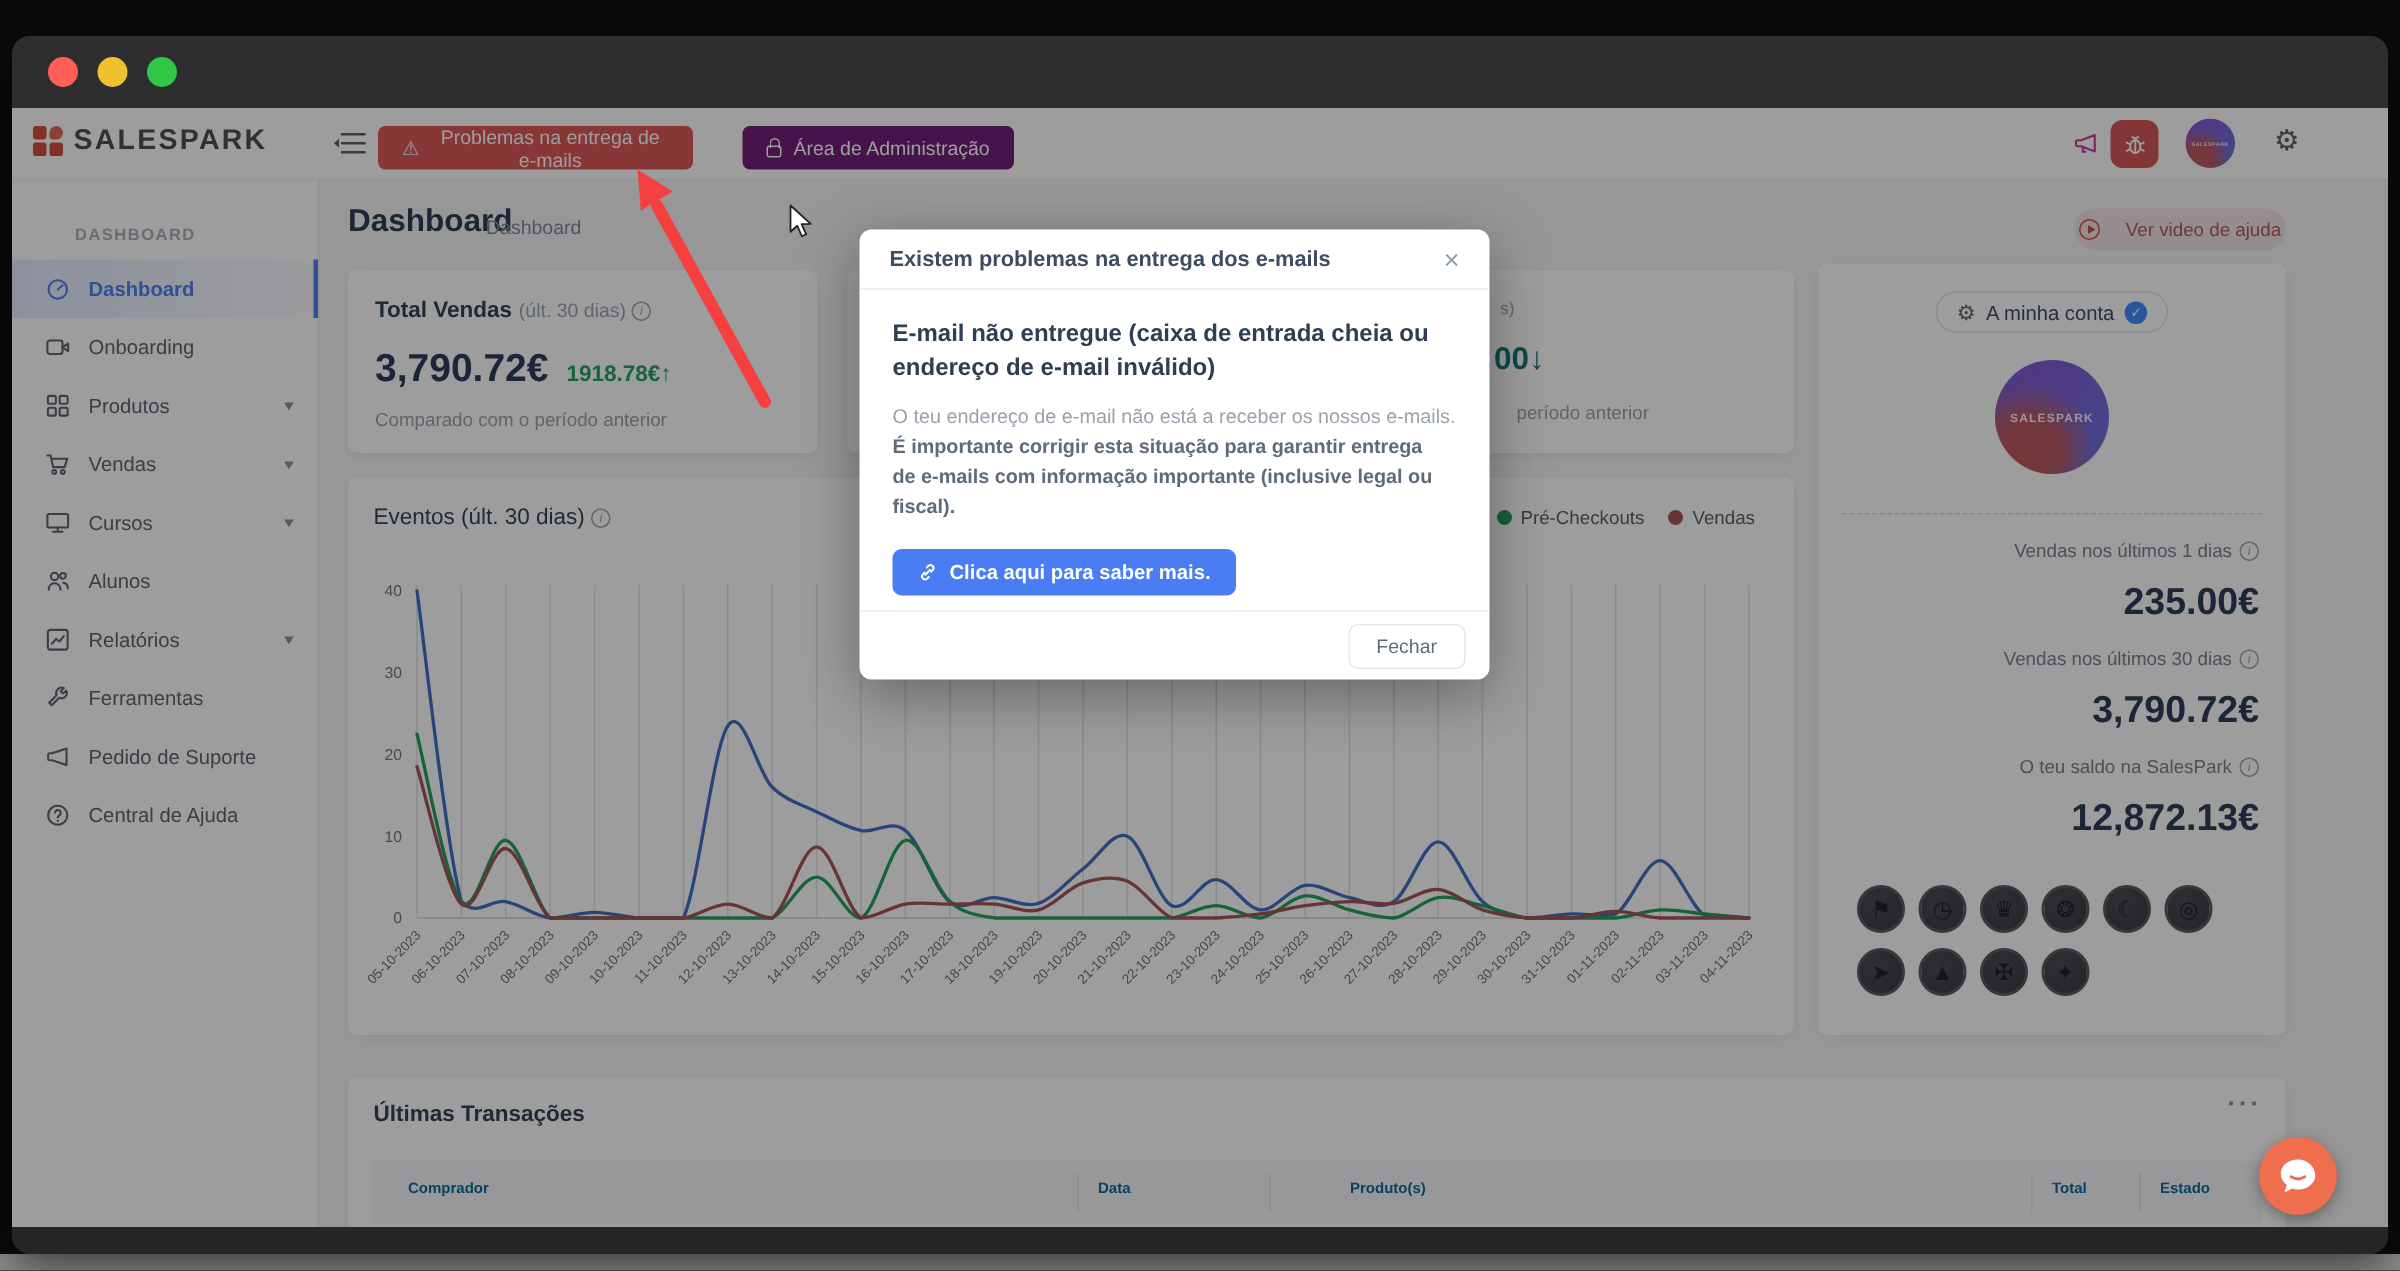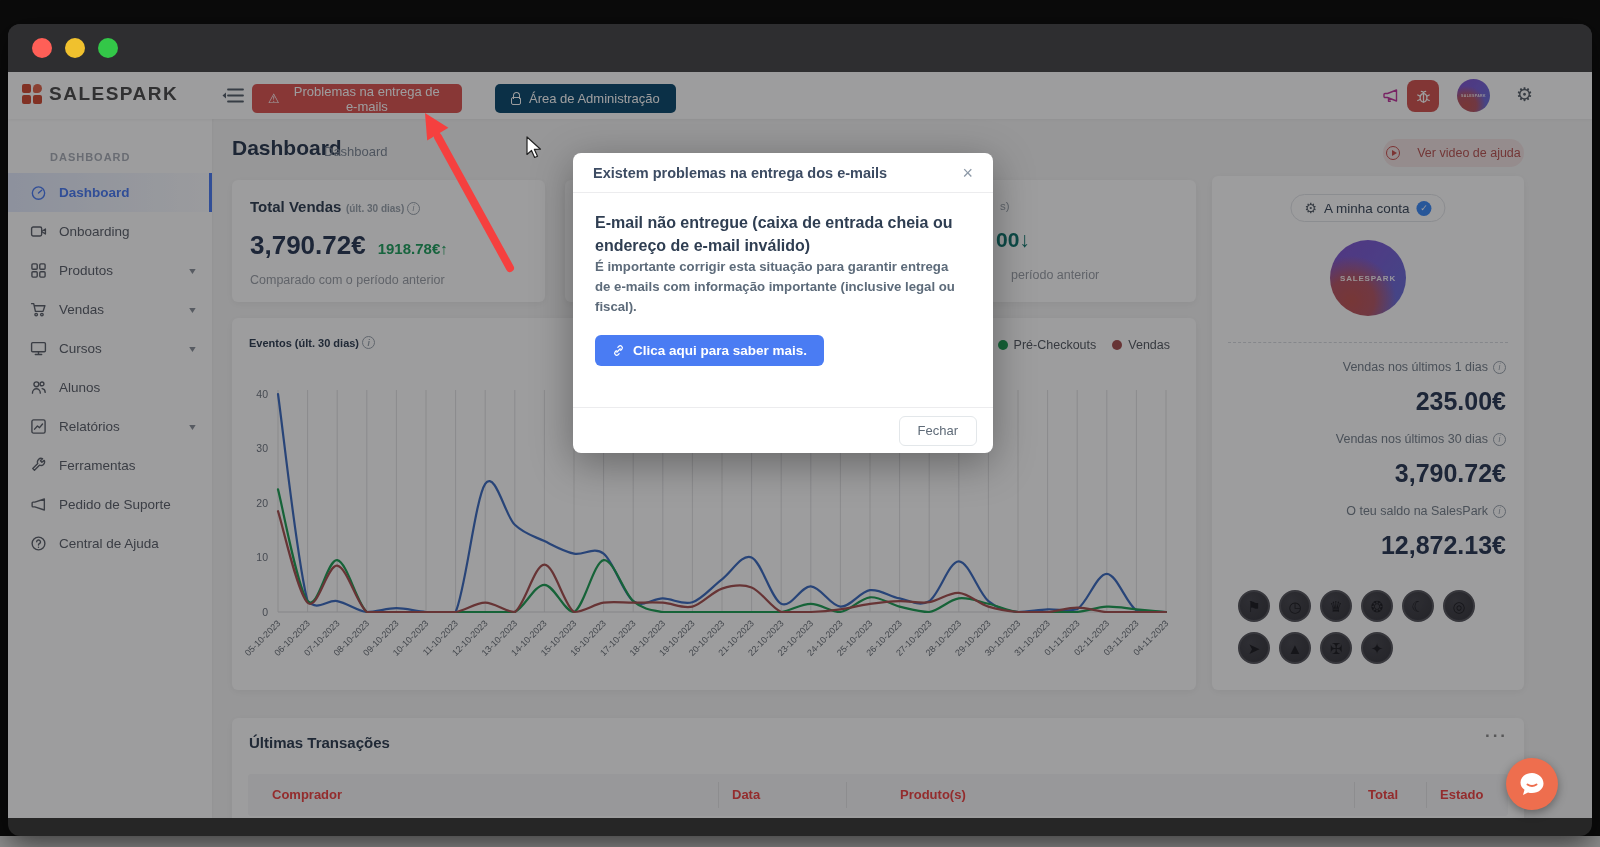--- a/index.html
+++ b/index.html
@@ -27,7 +27,7 @@
   .hdr-btn { position:absolute; top:12px; height:29px; border:none; border-radius:5px; color:#fff;
              font-size:13px; font-family:inherit; display:flex; align-items:center; gap:8px; padding:0 16px; cursor:pointer; }
   .btn-problems { left:244px; width:210px; background:#dd5553; justify-content:center; }
-  .btn-admin { left:487px; background:#0c4a6e;justify-content:flex-end; }
+  .btn-admin { left:487px; background:#701a75;justify-content:flex-end; }
   .warn-glyph { font-size:13px; line-height:1; }
   .lock { width:10px; height:8px; border:1.4px solid #fff; border-radius:2px; position:relative; margin-top:4px; }
   .lock::before { content:""; position:absolute; width:5.5px; height:6px; border:1.4px solid #fff; border-bottom:none;

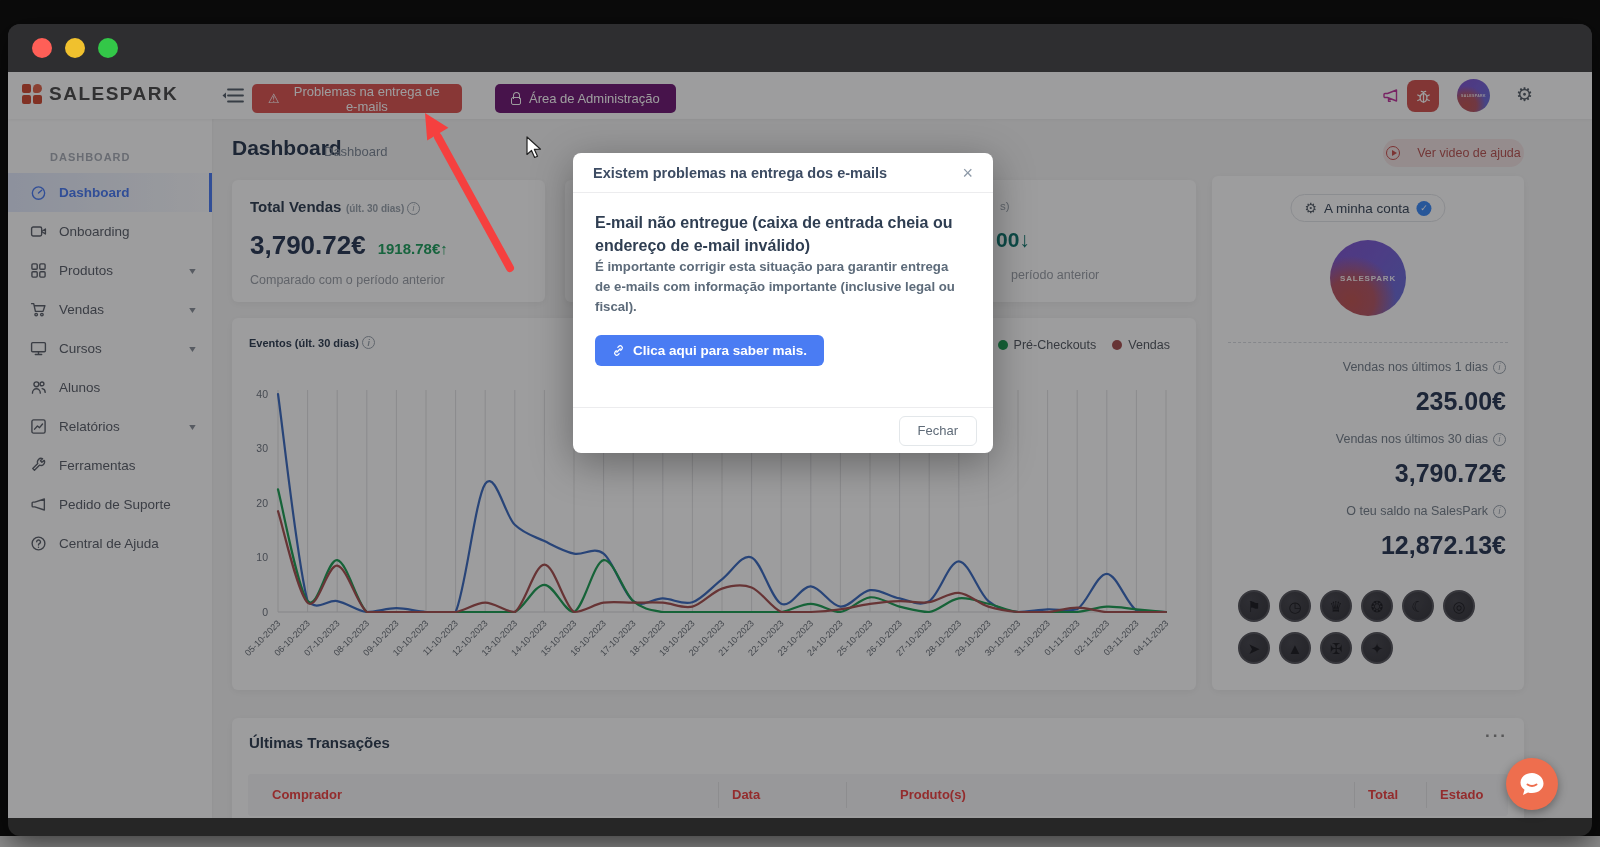--- a/index.html
+++ b/index.html
@@ -70,7 +70,7 @@
   .stat2 { left:557px; top:108px; width:313px; height:122px; }
   .stat3 { left:890px; top:108px; width:298px; height:122px; }
   .stat-title { font-size:15px; font-weight:bold; color:#2f3e52; }
-  .stat-period { font-size:10px; color:#9aa3ad; font-weight:bold; }
+  .stat-period { font-size:13px; color:#9aa3ad; font-weight:normal; }
   .stat-value-row { margin-top:14px; display:flex; align-items:baseline; gap:12px; }
   .stat-value { font-size:26px; font-weight:bold; color:#2b3a55; }
   .stat-delta-up { font-size:15px; font-weight:bold; color:#21a05f; }

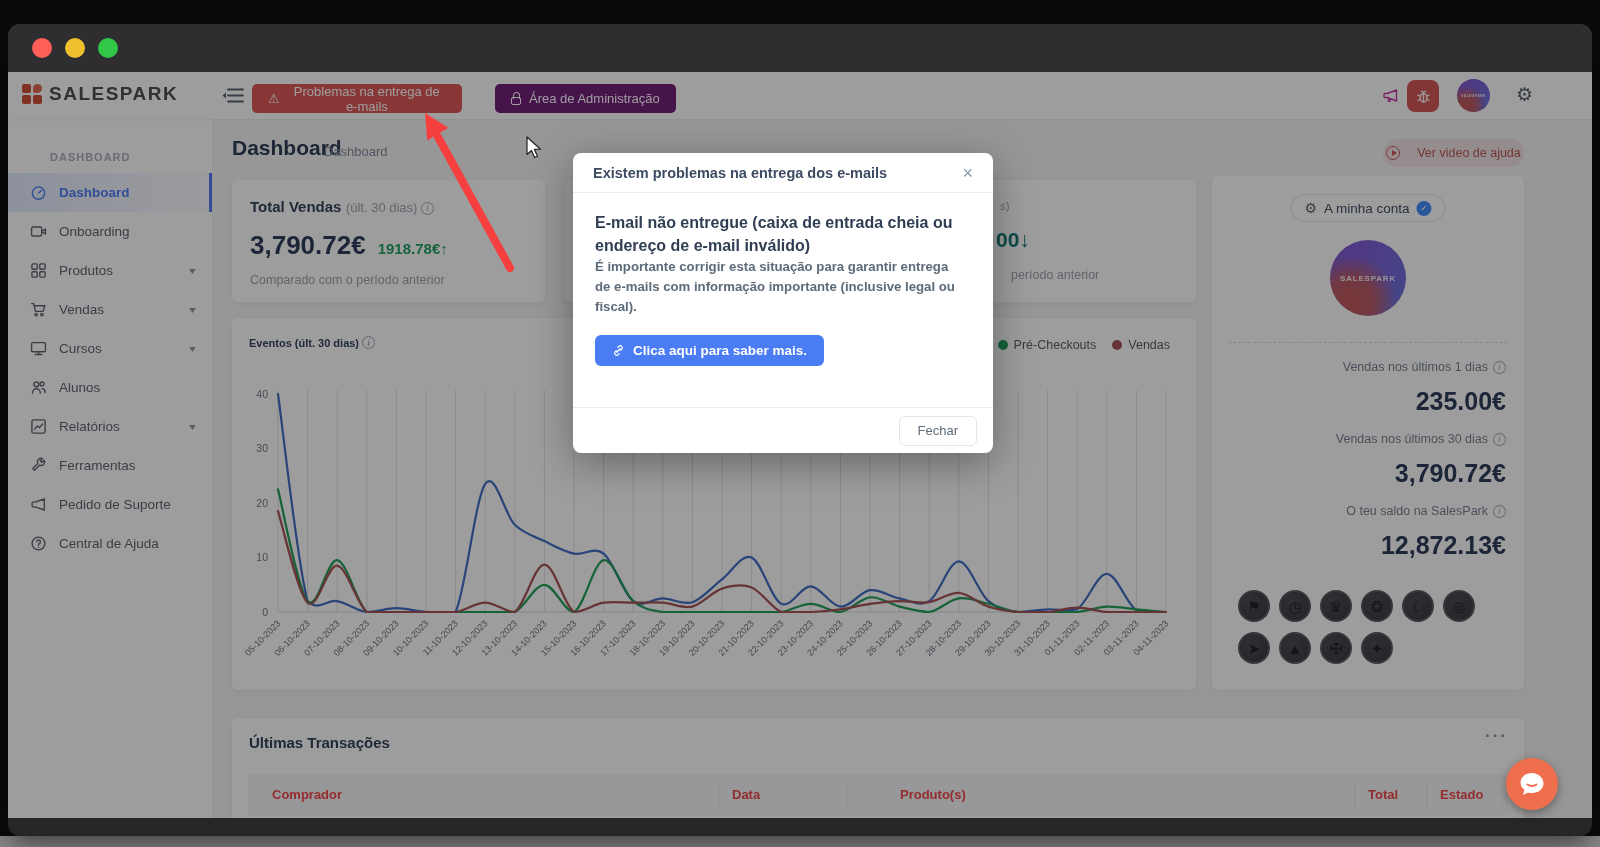--- a/index.html
+++ b/index.html
@@ -493,6 +493,7 @@
         </div>
         <div class="modal-body">
           <div class="modal-h">E-mail não entregue (caixa de entrada cheia ou endereço de e-mail inválido)</div>
+          <div class="modal-p1">O teu endereço de e-mail não está a receber os nossos e-mails.</div>
           <div class="modal-p2">É importante corrigir esta situação para garantir entrega de e-mails com informação importante (inclusive legal ou fiscal).</div>
           <button class="modal-cta">
             <svg width="13" height="13" viewBox="0 0 14 14">

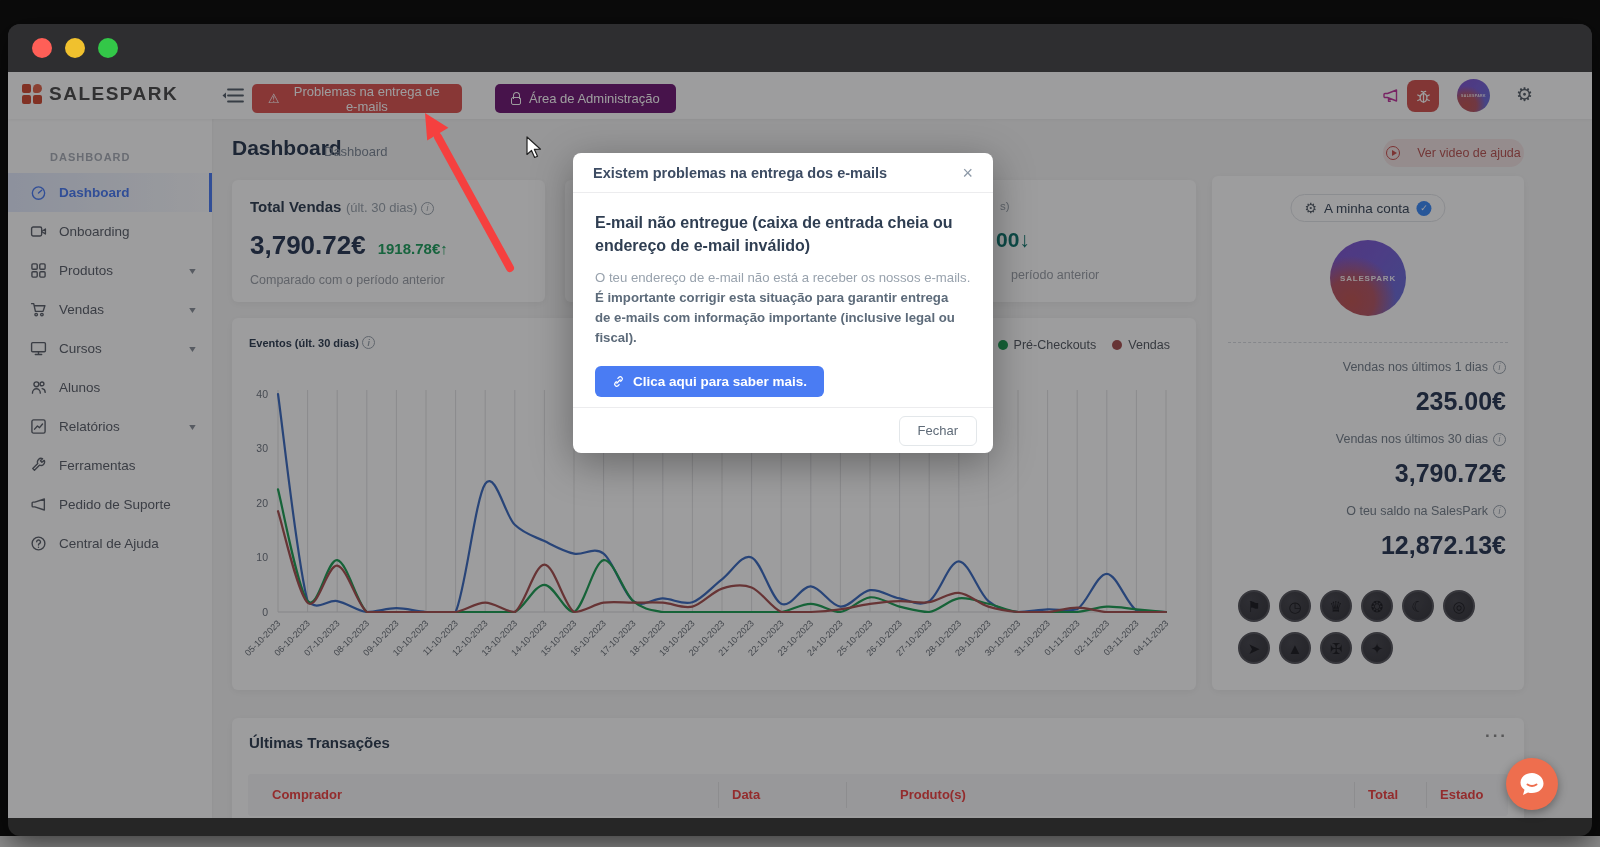--- a/index.html
+++ b/index.html
@@ -84,7 +84,7 @@
 
   
   .chartcard { left:224px; top:246px; width:964px; height:372px; }
-  .chart-title { position:absolute; left:17px; top:18px; font-size:11px; font-weight:bold; color:#2f3e52; }
+  .chart-title { position:absolute; left:17px; top:18px; font-size:15px; font-weight:normal; color:#2f3e52; }
   .legend { position:absolute; right:26px; top:20px; display:flex; gap:16px; }
   .legend-item { display:flex; align-items:center; gap:6px; font-size:12.5px; color:#555b63; }
   .legend-dot { width:10px; height:10px; border-radius:50%; }

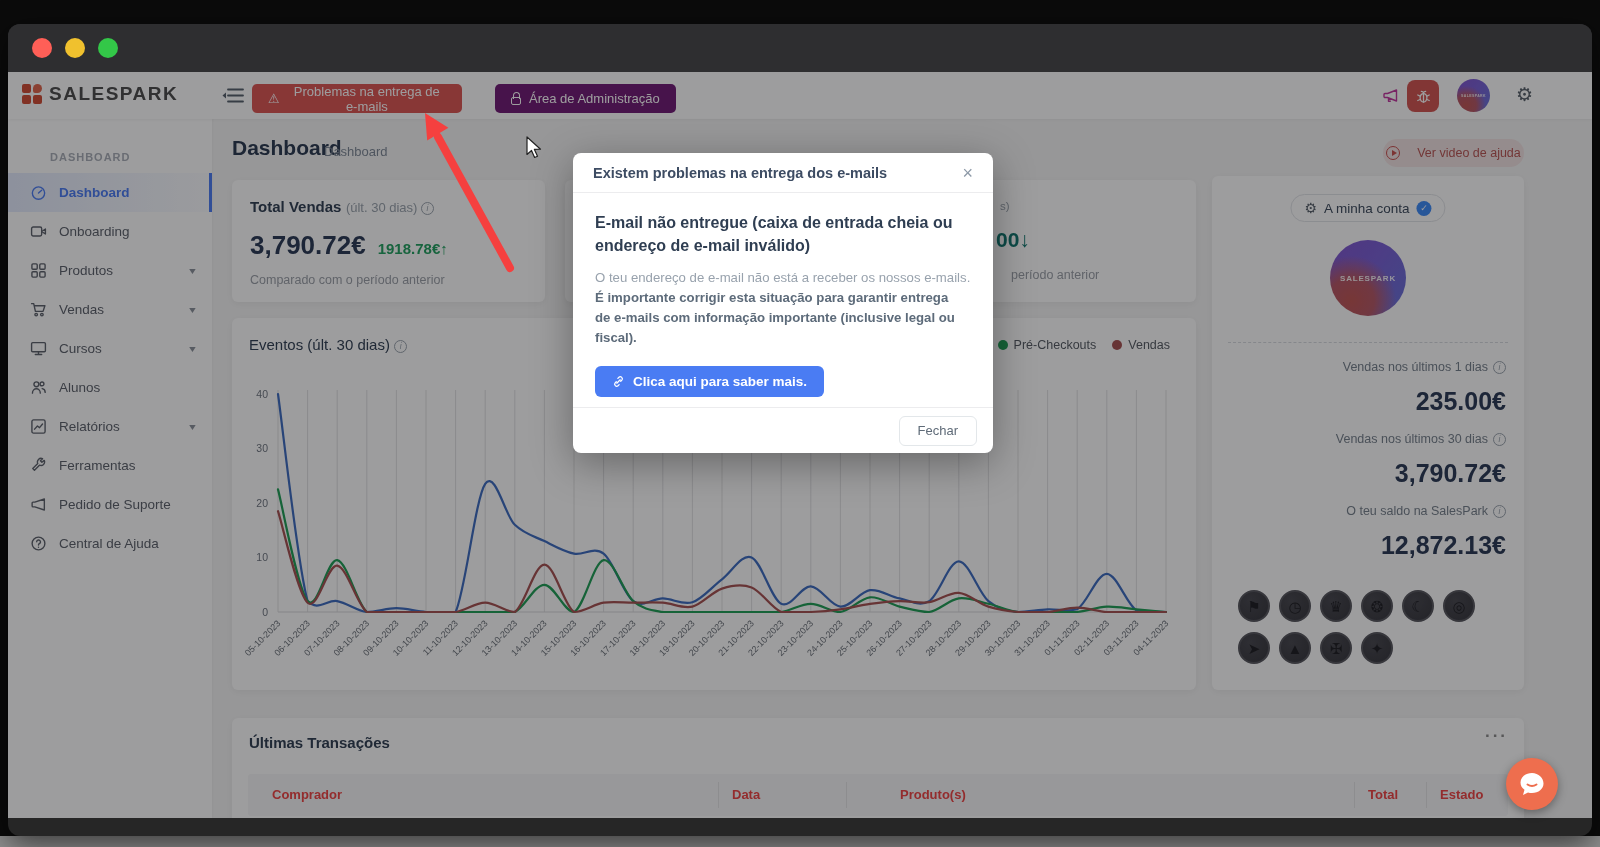--- a/index.html
+++ b/index.html
@@ -116,7 +116,7 @@
   .tx-title { position:absolute; left:17px; top:16px; font-size:15px; font-weight:bold; color:#2f3e52; }
   .tx-dots { position:absolute; right:16px; top:8px; font-size:17px; font-weight:bold; color:#8b8b8b; letter-spacing:2px; cursor:pointer; }
   .tx-head { position:absolute; left:16px; right:16px; top:56px; height:42px; background:#f7f7f8; border-radius:3px; }
-  .tx-col { position:absolute; top:13px; font-size:13px; font-weight:bold; color:#ef4444; }
+  .tx-col { position:absolute; top:13px; font-size:10px; font-weight:bold; color:#0369a1; }
   .tx-div { position:absolute; top:8px; bottom:8px; width:1px; background:#e4e4e6; }
 
   

